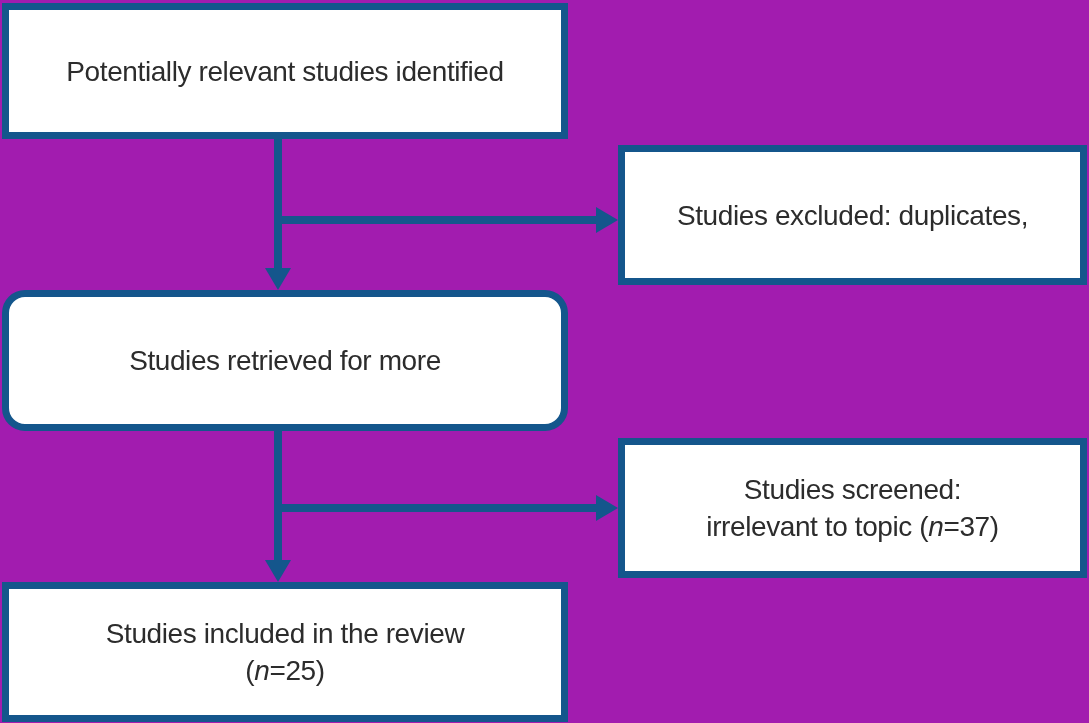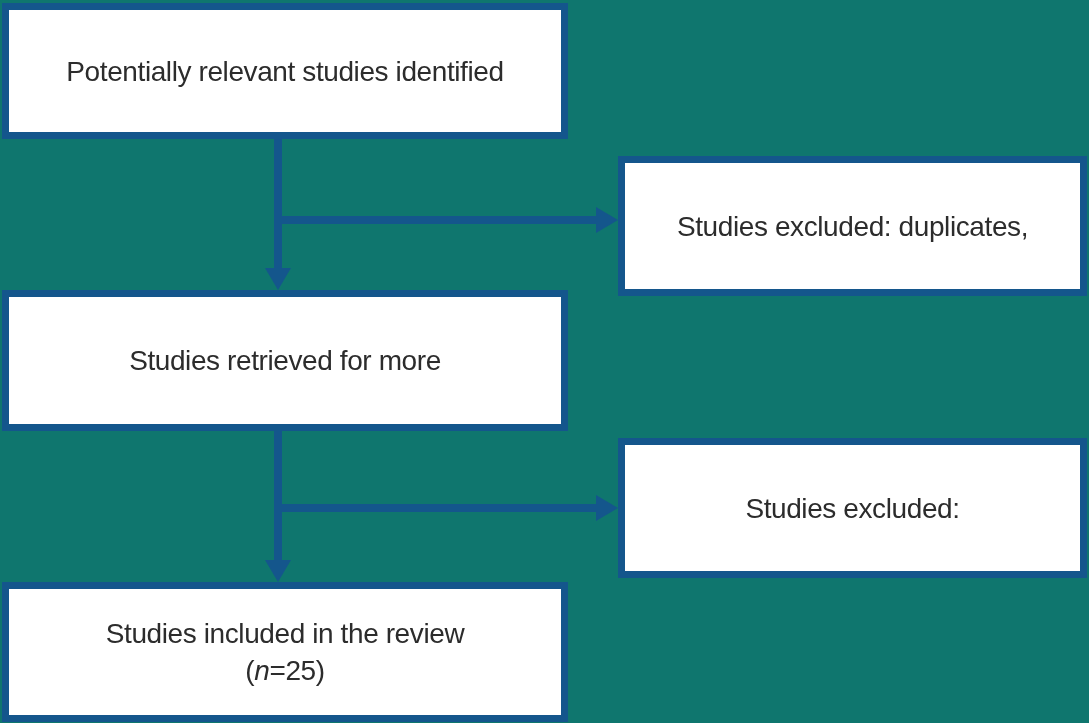--- a/index.html
+++ b/index.html
@@ -7,7 +7,7 @@
     position: relative;
     width: 1089px;
     height: 723px;
-    background: #0f766e;
+    background: #a21caf;
     font-family: "Liberation Sans", sans-serif;
     color: #2c2c2c;
     overflow: hidden;

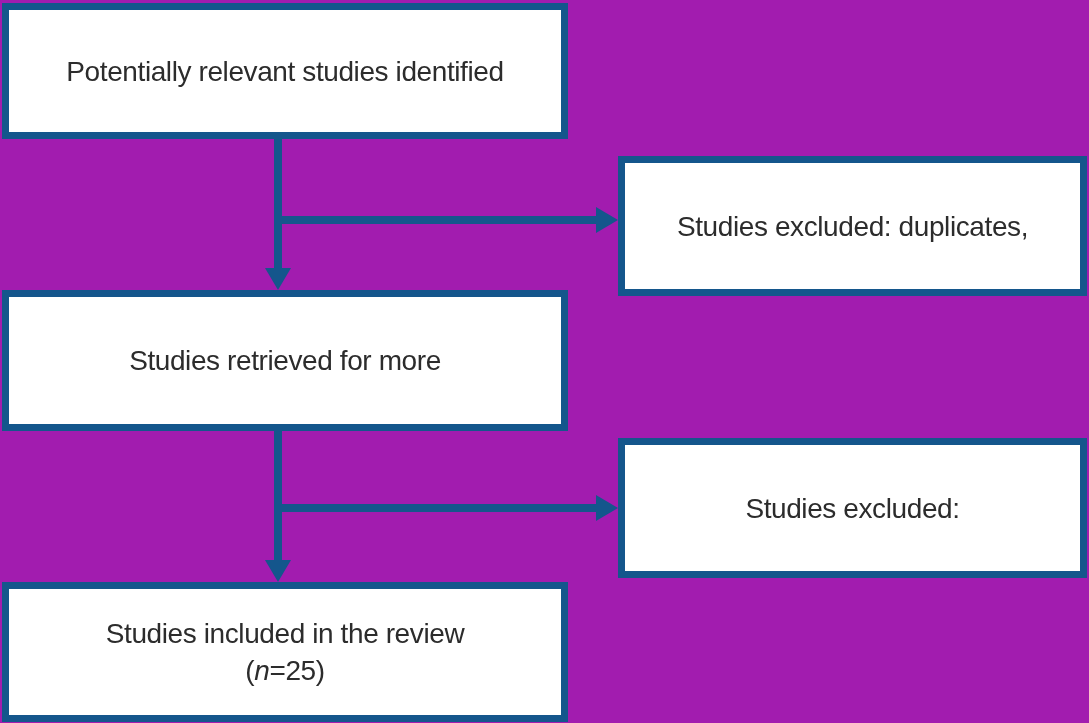--- a/index.html
+++ b/index.html
@@ -55,7 +55,7 @@
     </div>
   </div>
 
-  <div class="node" style="left:618px; top:156px; width:469px; height:140px;">
+  <div class="node" style="left:618px; top:145px; width:469px; height:140px;">
     <div class="txt">
       <span>Studies excluded: duplicates,</span><br>
     </div>

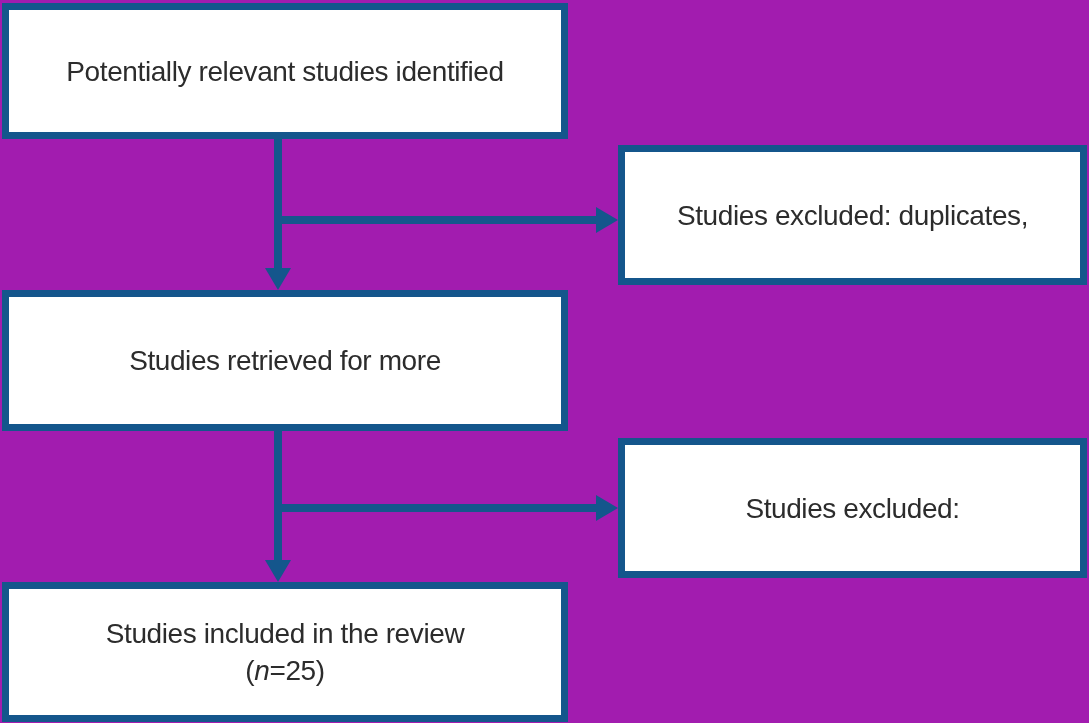--- a/index.html
+++ b/index.html
@@ -61,7 +61,7 @@
     </div>
   </div>
 
-  <div class="node" style="left:2px; top:290px; width:566px; height:141px;">
+  <div class="node" style="left:2px; top:290px; width:566px; height:141px;border-radius:23px;">
     <div class="txt">
       <span>Studies retrieved for more</span><br>
     </div>

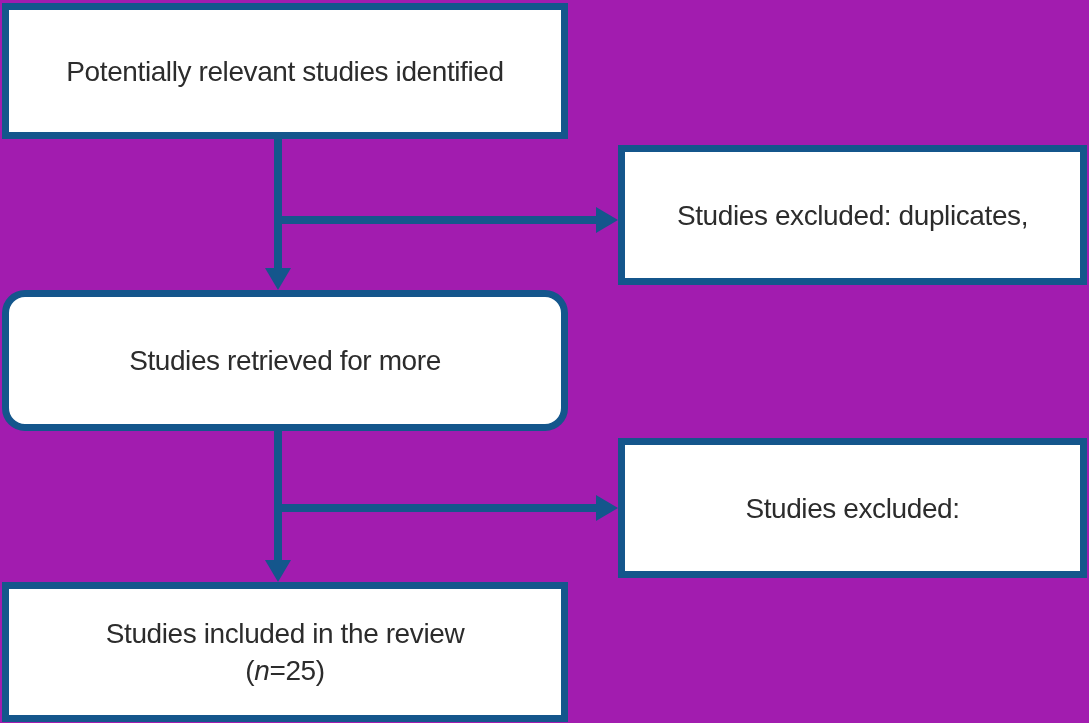--- a/index.html
+++ b/index.html
@@ -69,7 +69,7 @@
 
   <div class="node" style="left:618px; top:438px; width:469px; height:140px;">
     <div class="txt">
-      <span>Studies excluded:</span><br>
+      <span>Studies screened:</span><br>
     </div>
   </div>
 

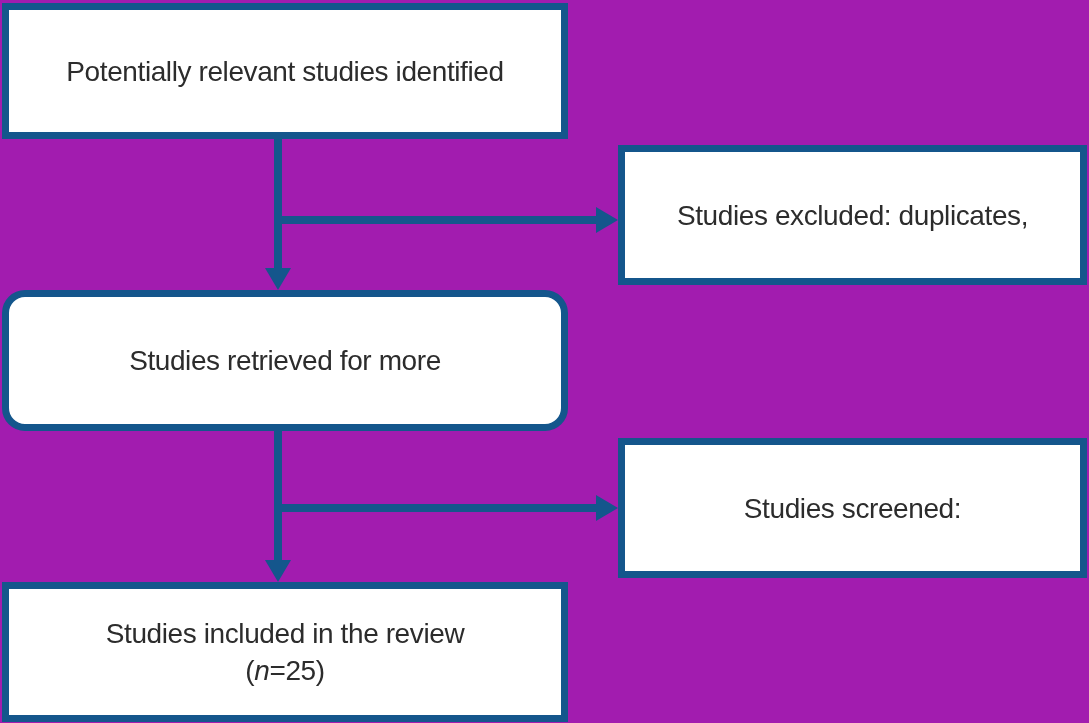--- a/index.html
+++ b/index.html
@@ -70,6 +70,7 @@
   <div class="node" style="left:618px; top:438px; width:469px; height:140px;">
     <div class="txt">
       <span>Studies screened:</span><br>
+      <span><span>irrelevant to topic (</span><span class="nvar">n</span><span>=37)</span></span>
     </div>
   </div>
 

